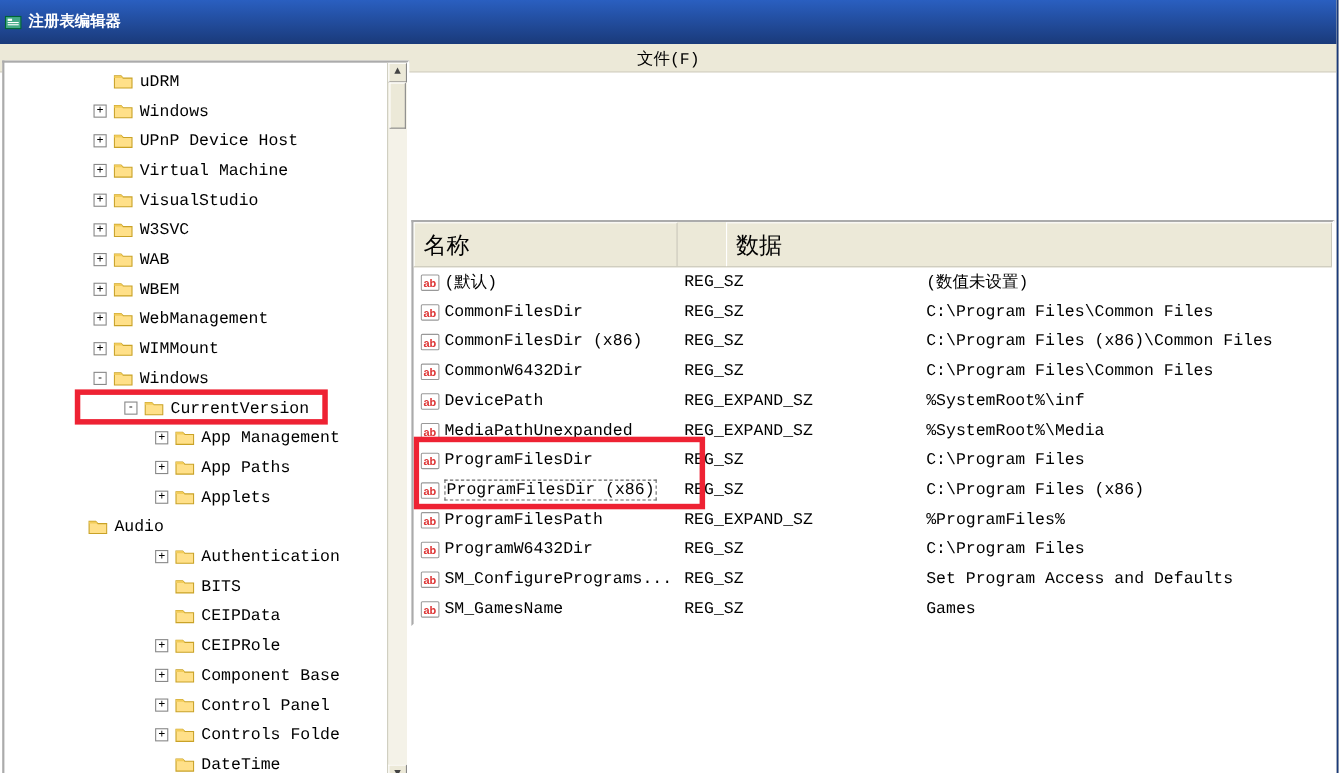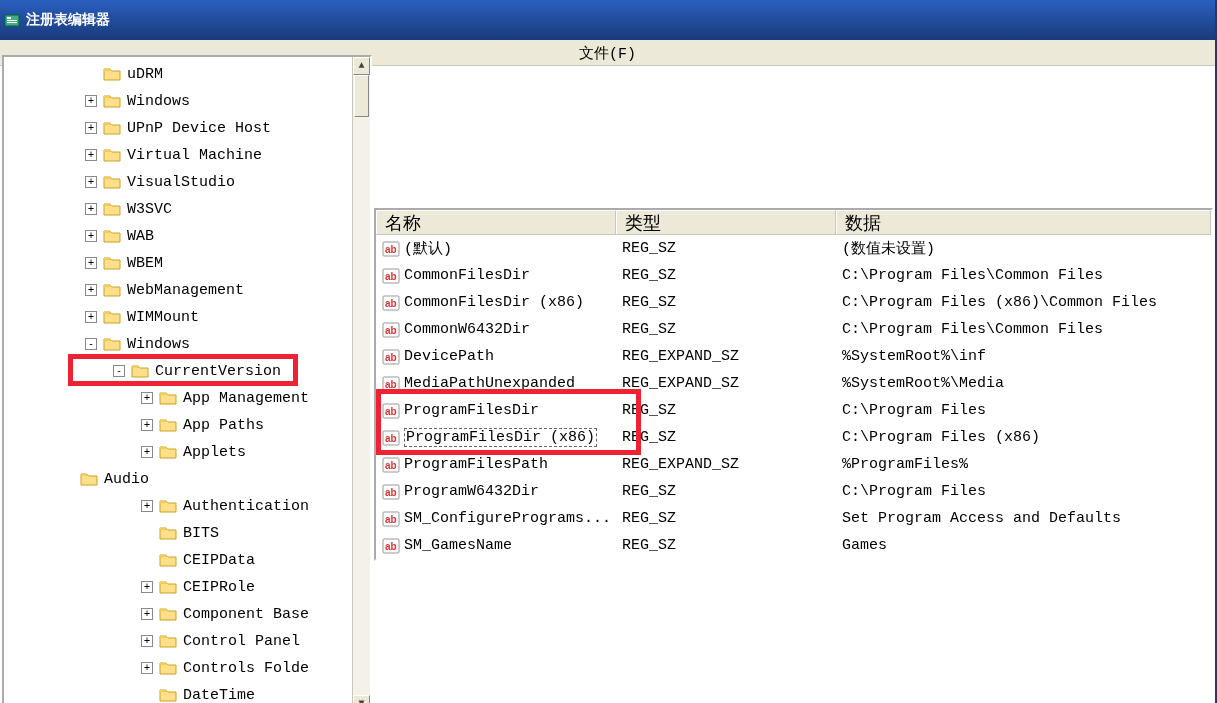--- a/index.html
+++ b/index.html
@@ -17,7 +17,7 @@
   .tree-scroll .track { flex:1; background:#f4f2e8; position:relative; }
   .tree-scroll .thumb { position:absolute; left:1px; right:1px; top:0; height:42px; background:#ece9d8; border:1px solid #fff; border-right-color:#888; border-bottom-color:#888;}
   .list-pane { flex:1; border:2px inset #fff; margin:2px 2px 2px 0; overflow:hidden; background:#fff; display:flex; flex-direction:column; }
-  .list-header { height:25px; background:#ece9d8; display:flex; border-bottom:1px solid #c9c7ba; font-family:"SimSun",sans-serif; font-size:18px;}
+  .list-header { height:41px; background:#ece9d8; display:flex; border-bottom:1px solid #c9c7ba; font-family:"SimSun",sans-serif; font-size:21px;gap:44px;}
   .list-header .col { border-right:1px solid #c9c7ba; border-top:1px solid #fff; border-left:1px solid #fff; padding:2px 8px; display:flex; align-items:center; }
   .col-name { width:240px; }
   .col-type { width:220px; }

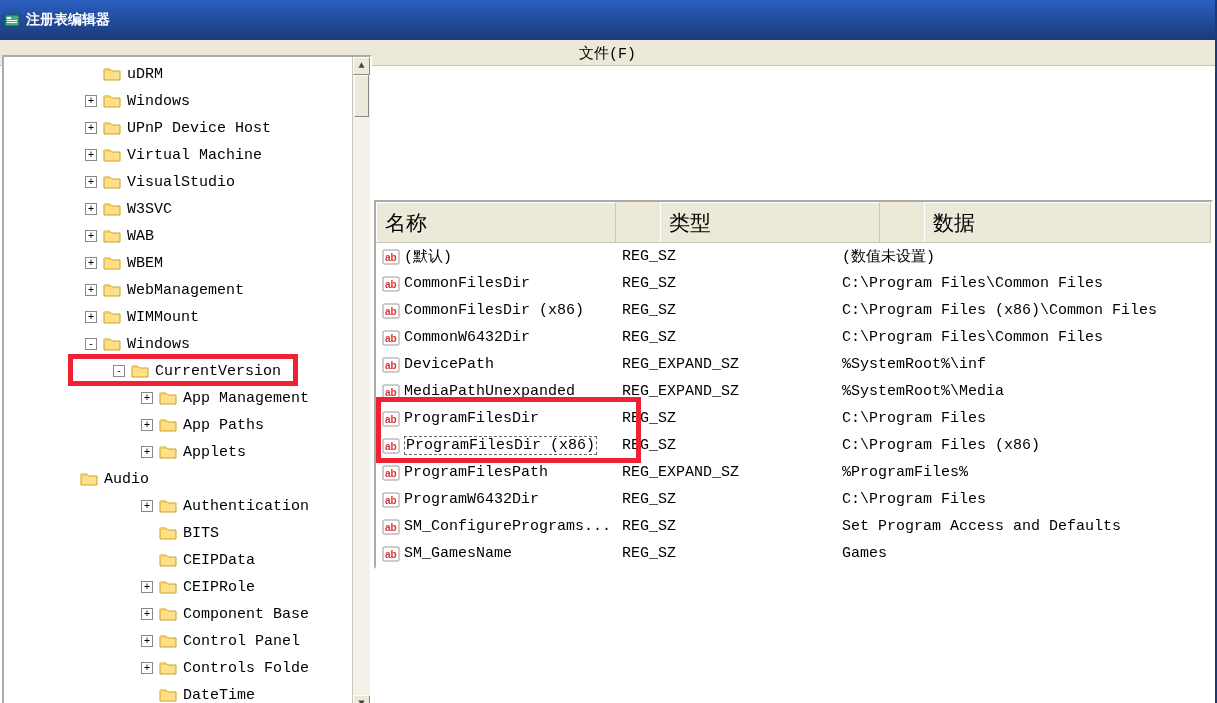--- a/index.html
+++ b/index.html
@@ -318,7 +318,6 @@
     <div class="list-pane">
       <div class="list-header">
         <div class="col col-name">名称</div>
-        <div class="col col-type">类型</div>
         <div class="col col-data">数据</div>
       </div>
       <div class="list-body" id="list-body">

